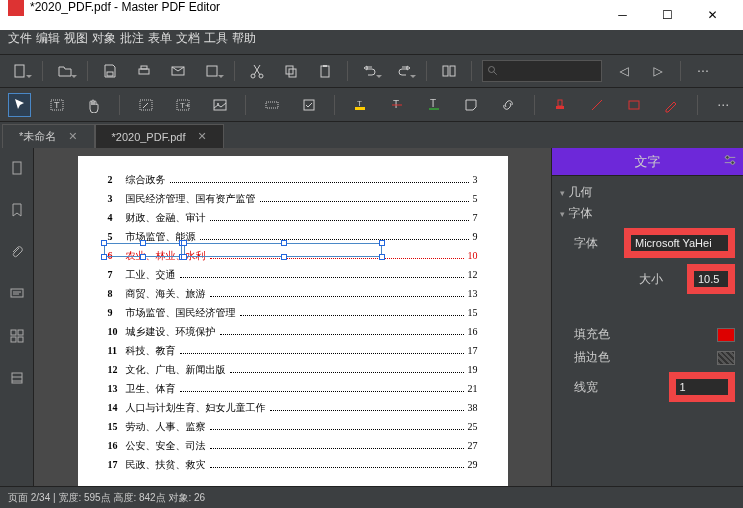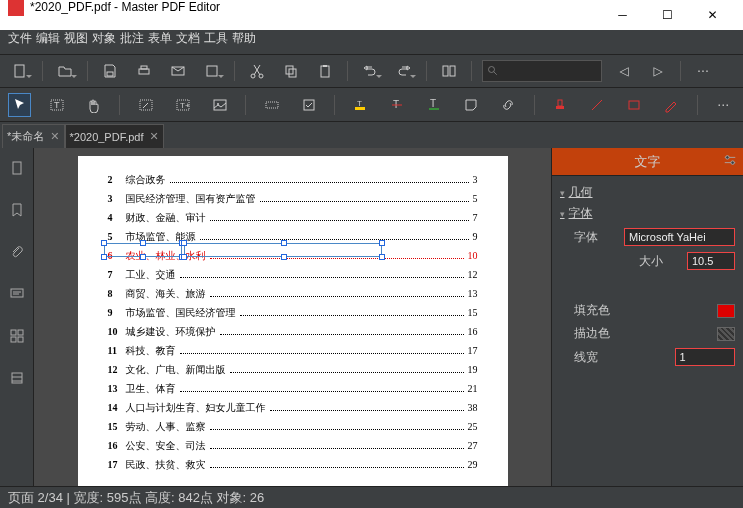--- a/index.html
+++ b/index.html
@@ -20,7 +20,7 @@
 .toolbar2 .tbtn.active { border: 1px solid #4a88c7; background: #2d3f52; }
 .toolbar2 .sep { width: 1px; height: 20px; background: #555; }
 .tabs { height: 26px; background: #3c3f41; display: flex; align-items: flex-end; padding-left: 2px; }
-.tab { height: 24px; padding: 0 4px; display: flex; align-items: center; gap: 6px; background: #2b2b2b; border: 1px solid #555; border-bottom: none; font-size: 11px; margin-top: 6px; }
+.tab { height: 24px; padding: 0 16px; display: flex; align-items: center; gap: 12px; background: #2b2b2b; border: 1px solid #555; border-bottom: none; font-size: 11px; margin-top: 6px; }
 .tab .close { color: #999; font-size: 11px; }
 .tab.inactive { background: #3c3f41; }
 .main { display: flex; height: 338px; }

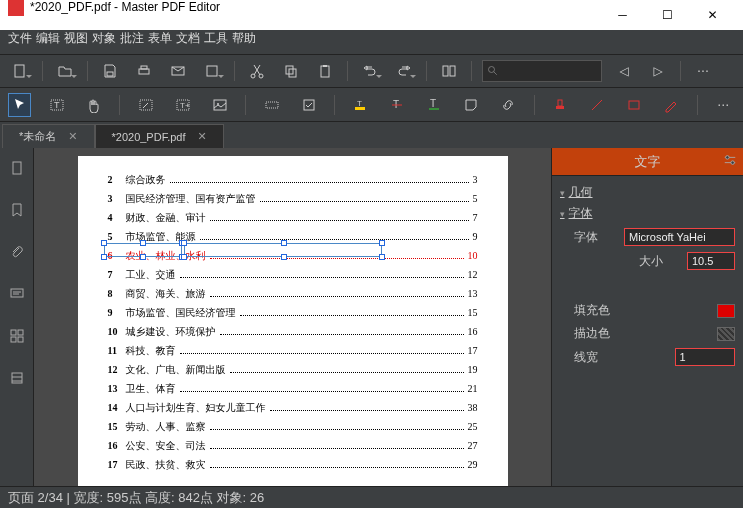--- a/index.html
+++ b/index.html
@@ -38,7 +38,7 @@
 .selbox { position: absolute; border: 1px solid #4a88c7; }
 .handle { position: absolute; width: 6px; height: 6px; background: #fff; border: 1px solid #26d; }
 .rightpanel { width: 192px; background: #3c3f41; border-left: 1px solid #222; display: flex; flex-direction: column; }
-.rp-header { height: 28px; background: #c2410c; border-bottom: 1px solid #222; display: flex; align-items: center; justify-content: center; font-size: 13px; position: relative; }
+.rp-header { height: 28px; background: #6d28d9; border-bottom: 1px solid #222; display: flex; align-items: center; justify-content: center; font-size: 13px; position: relative; }
 .rp-header .sbtn { position: absolute; right: 6px; color: #aaa; }
 .rp-section { padding: 4px 8px; }
 .rp-sect-hdr { display: flex; align-items: center; gap: 4px; font-size: 12px; color: #ccc; margin: 4px 0; text-decoration: underline; }

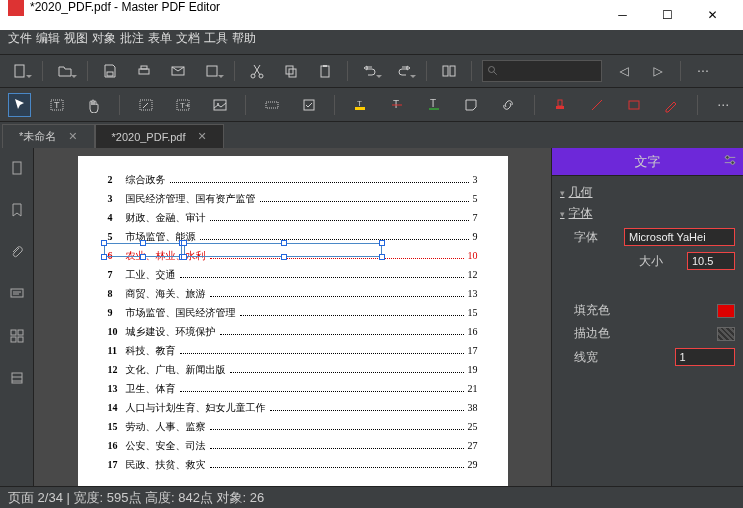--- a/index.html
+++ b/index.html
@@ -41,7 +41,7 @@
 .rp-header { height: 28px; background: #6d28d9; border-bottom: 1px solid #222; display: flex; align-items: center; justify-content: center; font-size: 13px; position: relative; }
 .rp-header .sbtn { position: absolute; right: 6px; color: #aaa; }
 .rp-section { padding: 4px 8px; }
-.rp-sect-hdr { display: flex; align-items: center; gap: 4px; font-size: 12px; color: #ccc; margin: 4px 0; text-decoration: underline; }
+.rp-sect-hdr { display: flex; align-items: center; gap: 4px; font-size: 12px; color: #ccc; margin: 4px 0; }
 .rp-sect-hdr::before { content: '▾'; font-size: 9px; color: #999; }
 .rp-row { display: flex; align-items: center; margin: 6px 0; font-size: 12px; padding-left: 14px; }
 .rp-row .lbl { width: 50px; color: #ccc; }

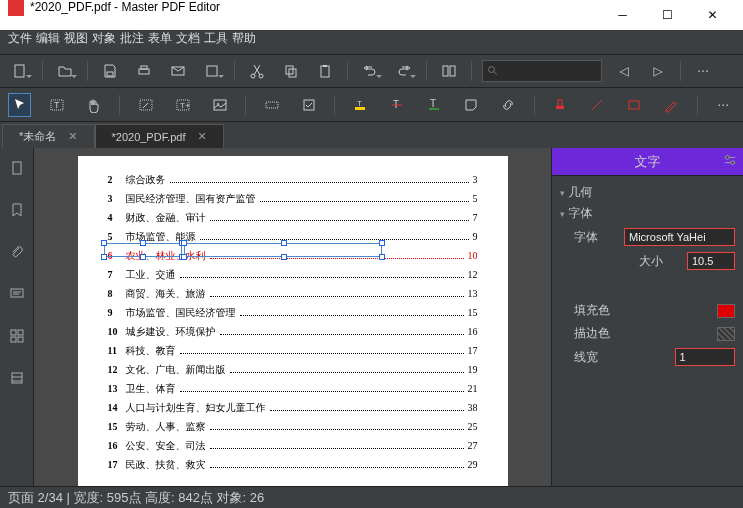--- a/index.html
+++ b/index.html
@@ -46,7 +46,7 @@
 .rp-row { display: flex; align-items: center; margin: 6px 0; font-size: 12px; padding-left: 14px; }
 .rp-row .lbl { width: 50px; color: #ccc; }
 .rp-row .val { flex: 1; color: #eee; }
-.rp-input { background: #2b2b2b; border: 1px solid #ef4444; color: #eee; padding: 2px 4px; font-size: 11px; }
+.rp-input { background: #2b2b2b; border: 7px solid #ef4444; color: #eee; padding: 2px 4px; font-size: 11px; }
 .colorswatch { width: 18px; height: 14px; border: 1px solid #666; }
 .statusbar { height: 22px; background: #3c3f41; border-top: 1px solid #222; display: flex; align-items: center; padding: 0 8px; font-size: 13px; color: #ccc; }
 svg { width: 16px; height: 16px; }

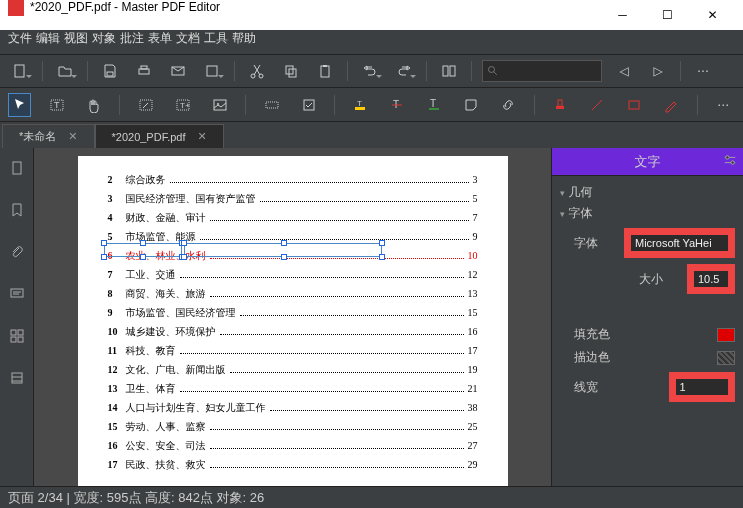--- a/index.html
+++ b/index.html
@@ -48,7 +48,7 @@
 .rp-row .val { flex: 1; color: #eee; }
 .rp-input { background: #2b2b2b; border: 7px solid #ef4444; color: #eee; padding: 2px 4px; font-size: 11px; }
 .colorswatch { width: 18px; height: 14px; border: 1px solid #666; }
-.statusbar { height: 22px; background: #3c3f41; border-top: 1px solid #222; display: flex; align-items: center; padding: 0 8px; font-size: 13px; color: #ccc; }
+.statusbar { height: 22px; background: #3c3f41; border-top: 1px solid #222; display: flex; align-items: center; padding: 0 8px; font-size: 10px; color: #ccc; }
 svg { width: 16px; height: 16px; }
 </style>
 </head>

